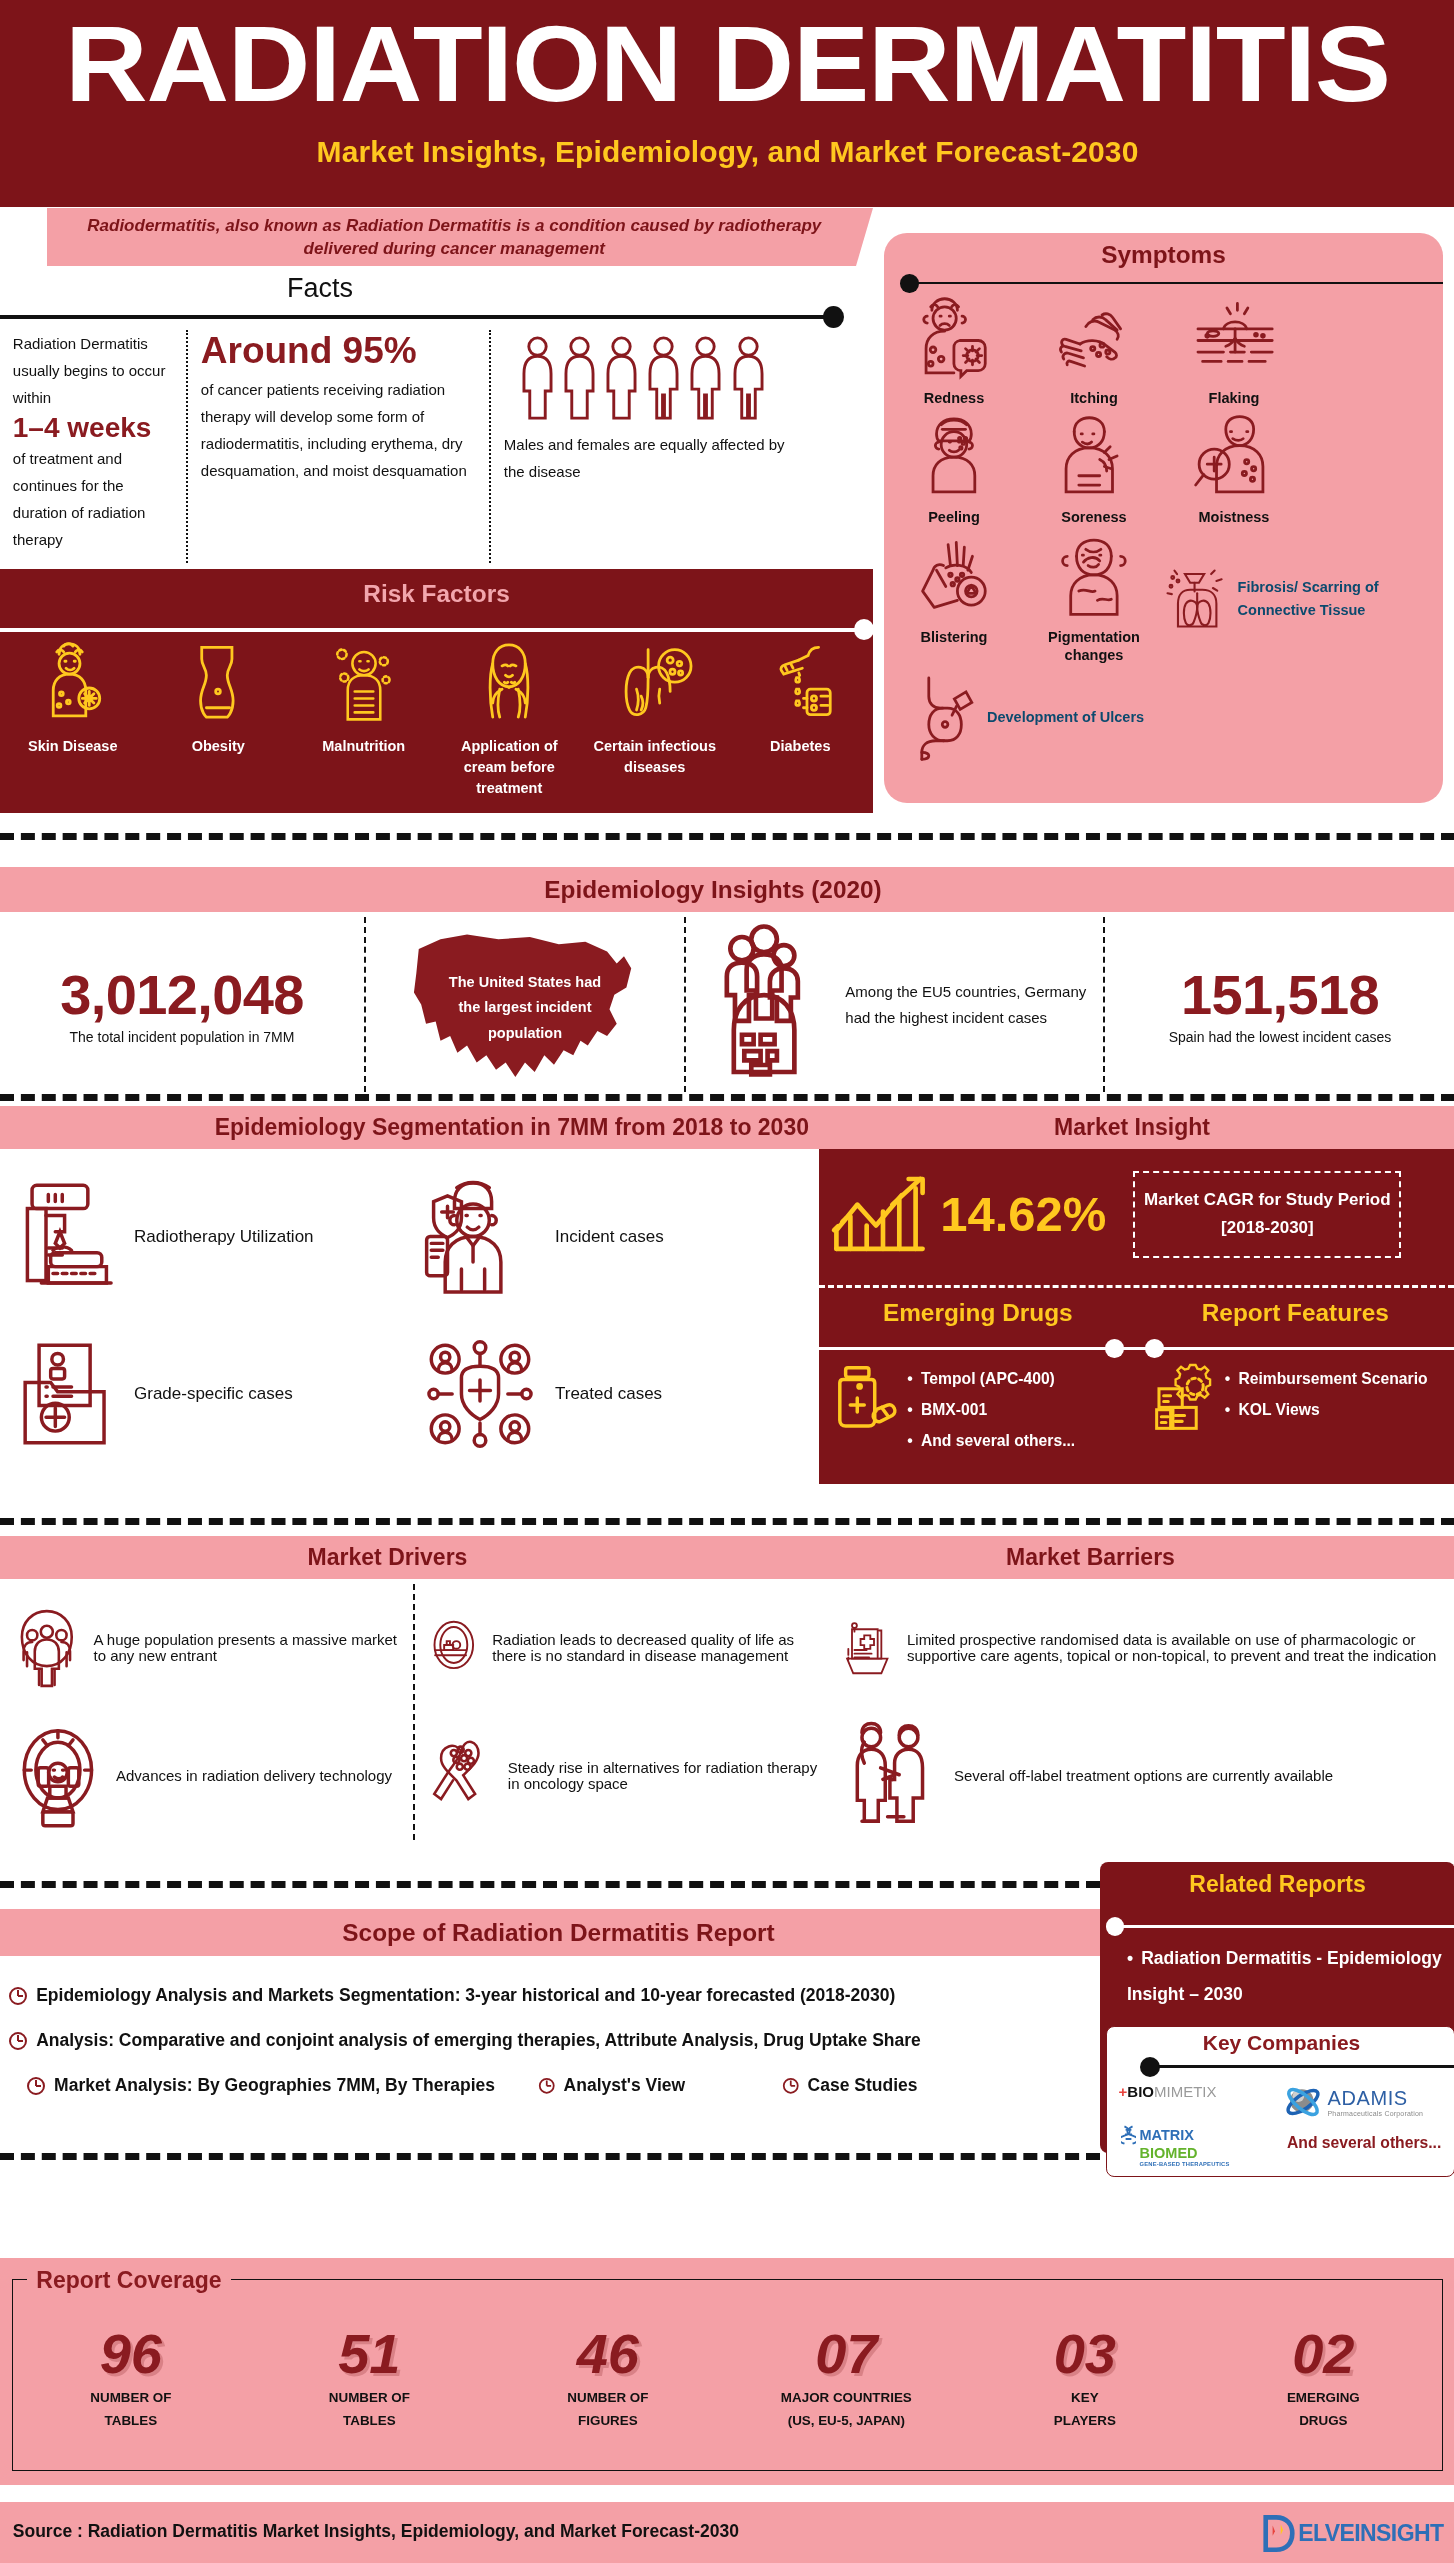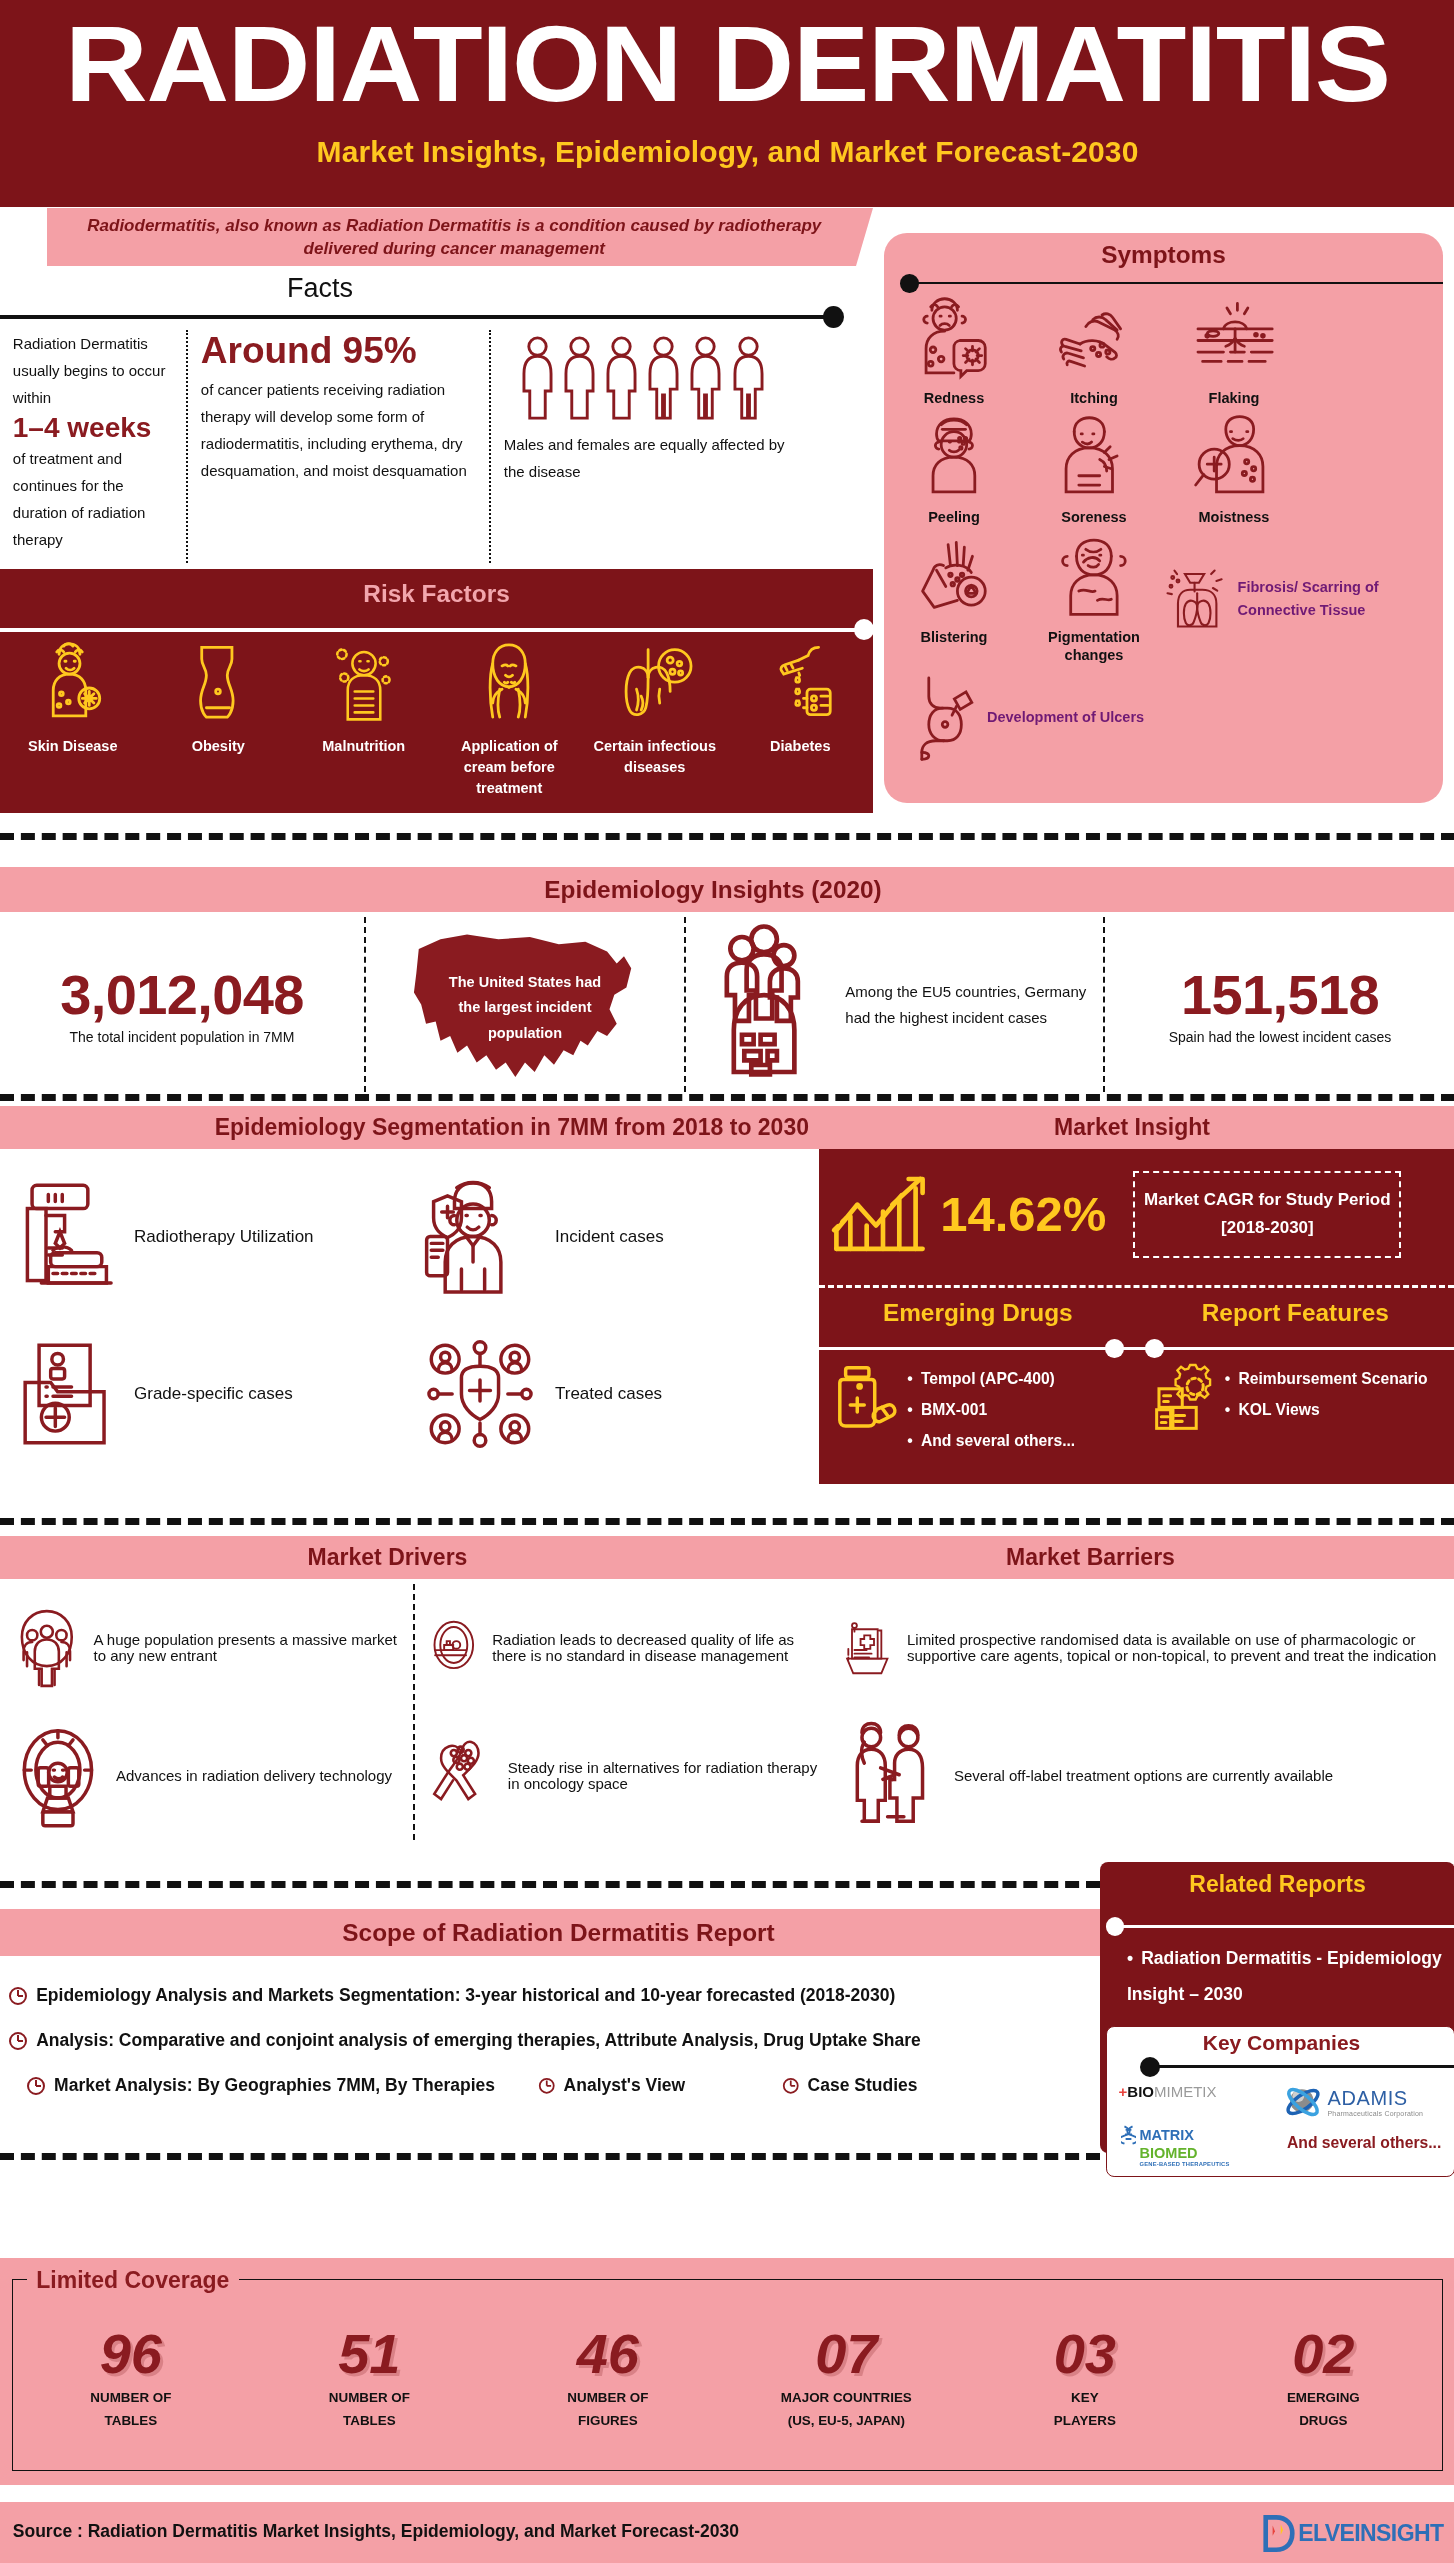--- a/index.html
+++ b/index.html
@@ -98,7 +98,7 @@
   .sym-cell { width: 140px; text-align: center; margin-bottom: 5.8px; }
   .sym-cell .lbl { font-size: 14.5px; font-weight: 700; color: #111; line-height: 18.6px; }
   .sym-wide { width: 279px; display: flex; align-items: center; justify-content: center; gap: 8.1px; }
-  .sym-wide .lbl { font-size: 14.5px; font-weight: 700; color: #701a75; line-height: 23px; text-align: left; }
+  .sym-wide .lbl { font-size: 14.5px; font-weight: 700; color: #0c4a6e; line-height: 23px; text-align: left; }
 
   
   .hsep {

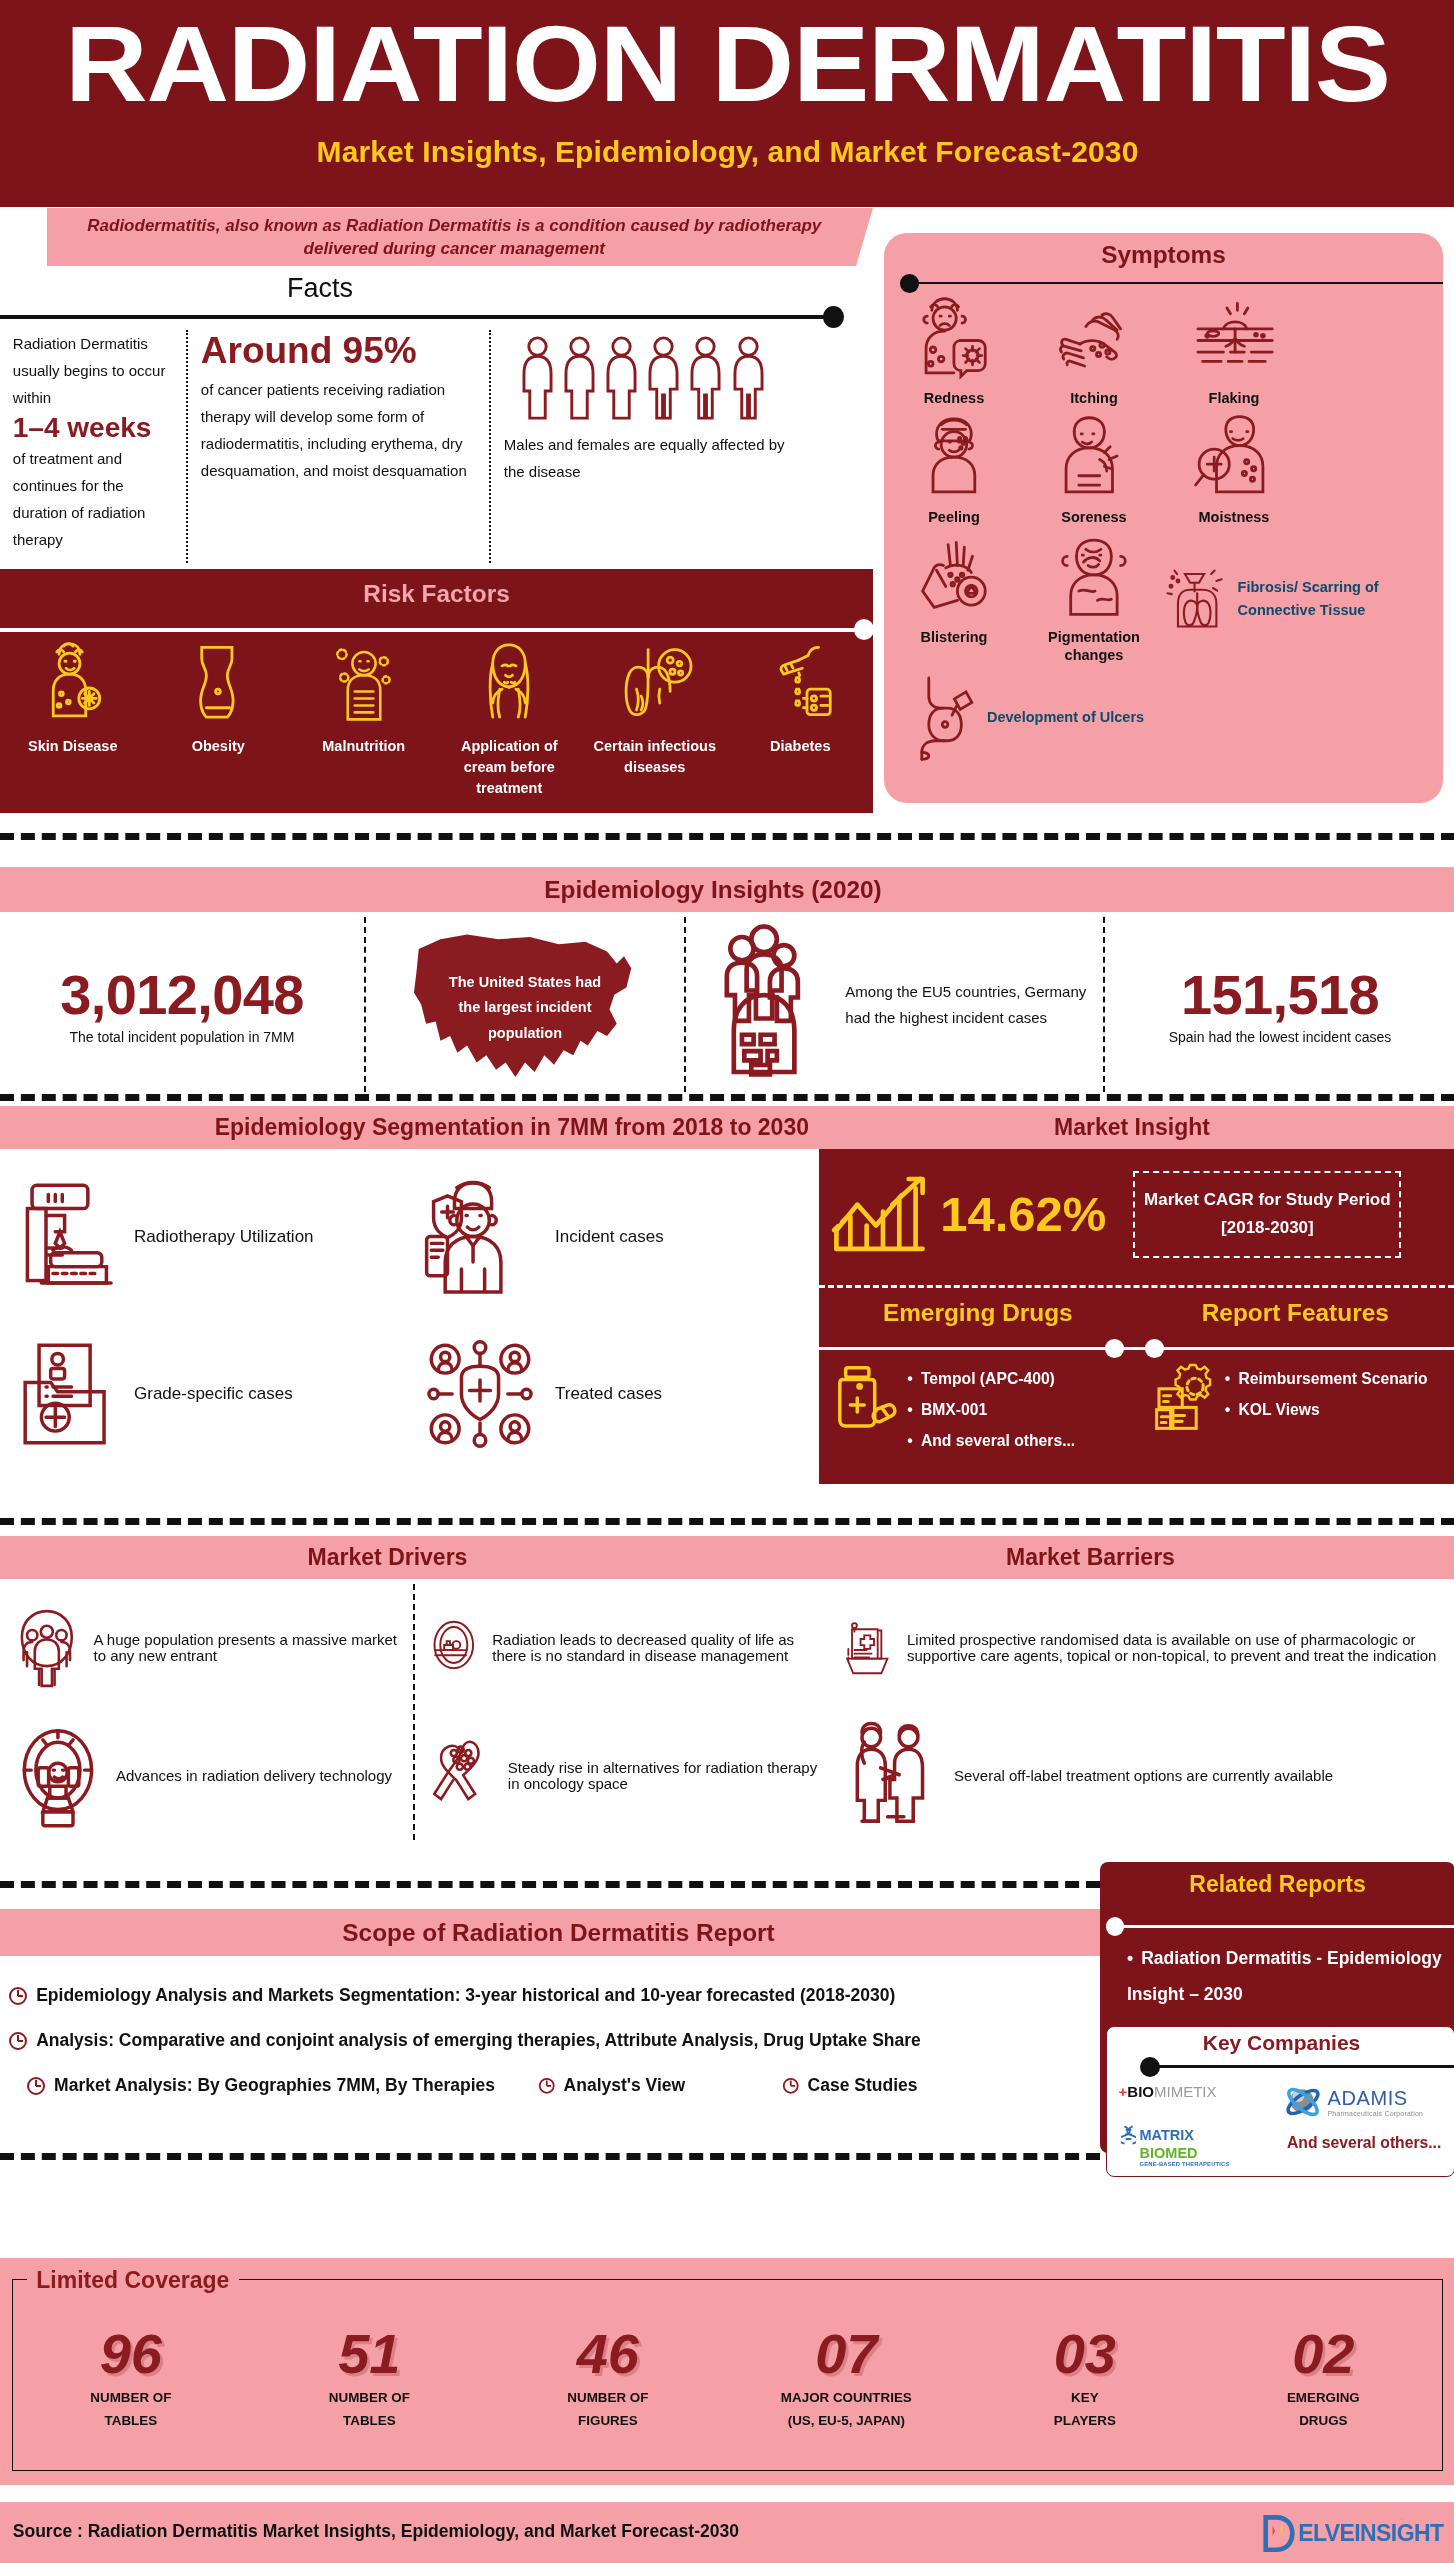--- a/index.html
+++ b/index.html
@@ -1008,7 +1008,7 @@
 
   <div class="rc-box">
     <div class="rc-frame"></div>
-    <div class="rc-title">Limited Coverage</div>
+    <div class="rc-title">Report Coverage</div>
     <div class="rc-items">
       <div class="rc-item">
         <div class="rc-num">96</div>

